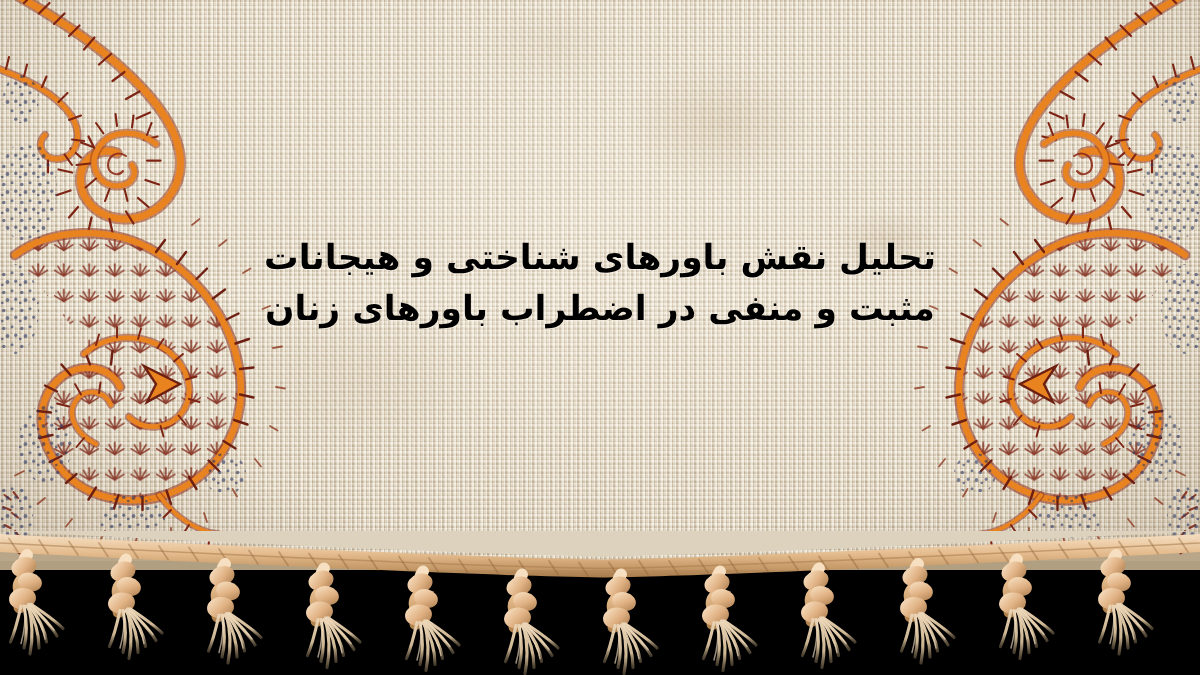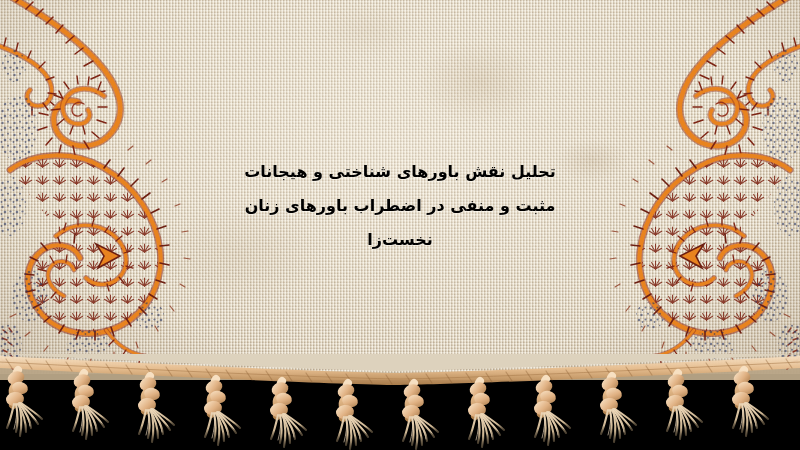--- a/index.html
+++ b/index.html
@@ -91,7 +91,7 @@
   .title-line {
     color: #000000;
     font-family: "DejaVu Sans", "Liberation Sans", sans-serif;
-    font-size: 16px;
+    font-size: 23px;
     font-weight: 700;
     line-height: 34px;
     letter-spacing: 0px;

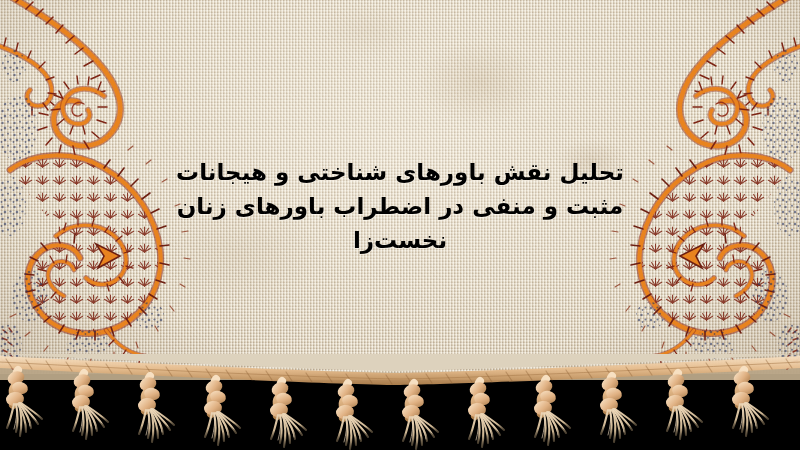--- a/index.html
+++ b/index.html
@@ -630,7 +630,6 @@
   <div class="title-block">
     <div class="title-line">تحلیل نقش باورهای شناختی و هیجانات</div>
     <div class="title-line">مثبت و منفی در اضطراب باورهای زنان</div>
-    <div class="title-line">نخست‌زا</div>
   </div>
 
 </div>

